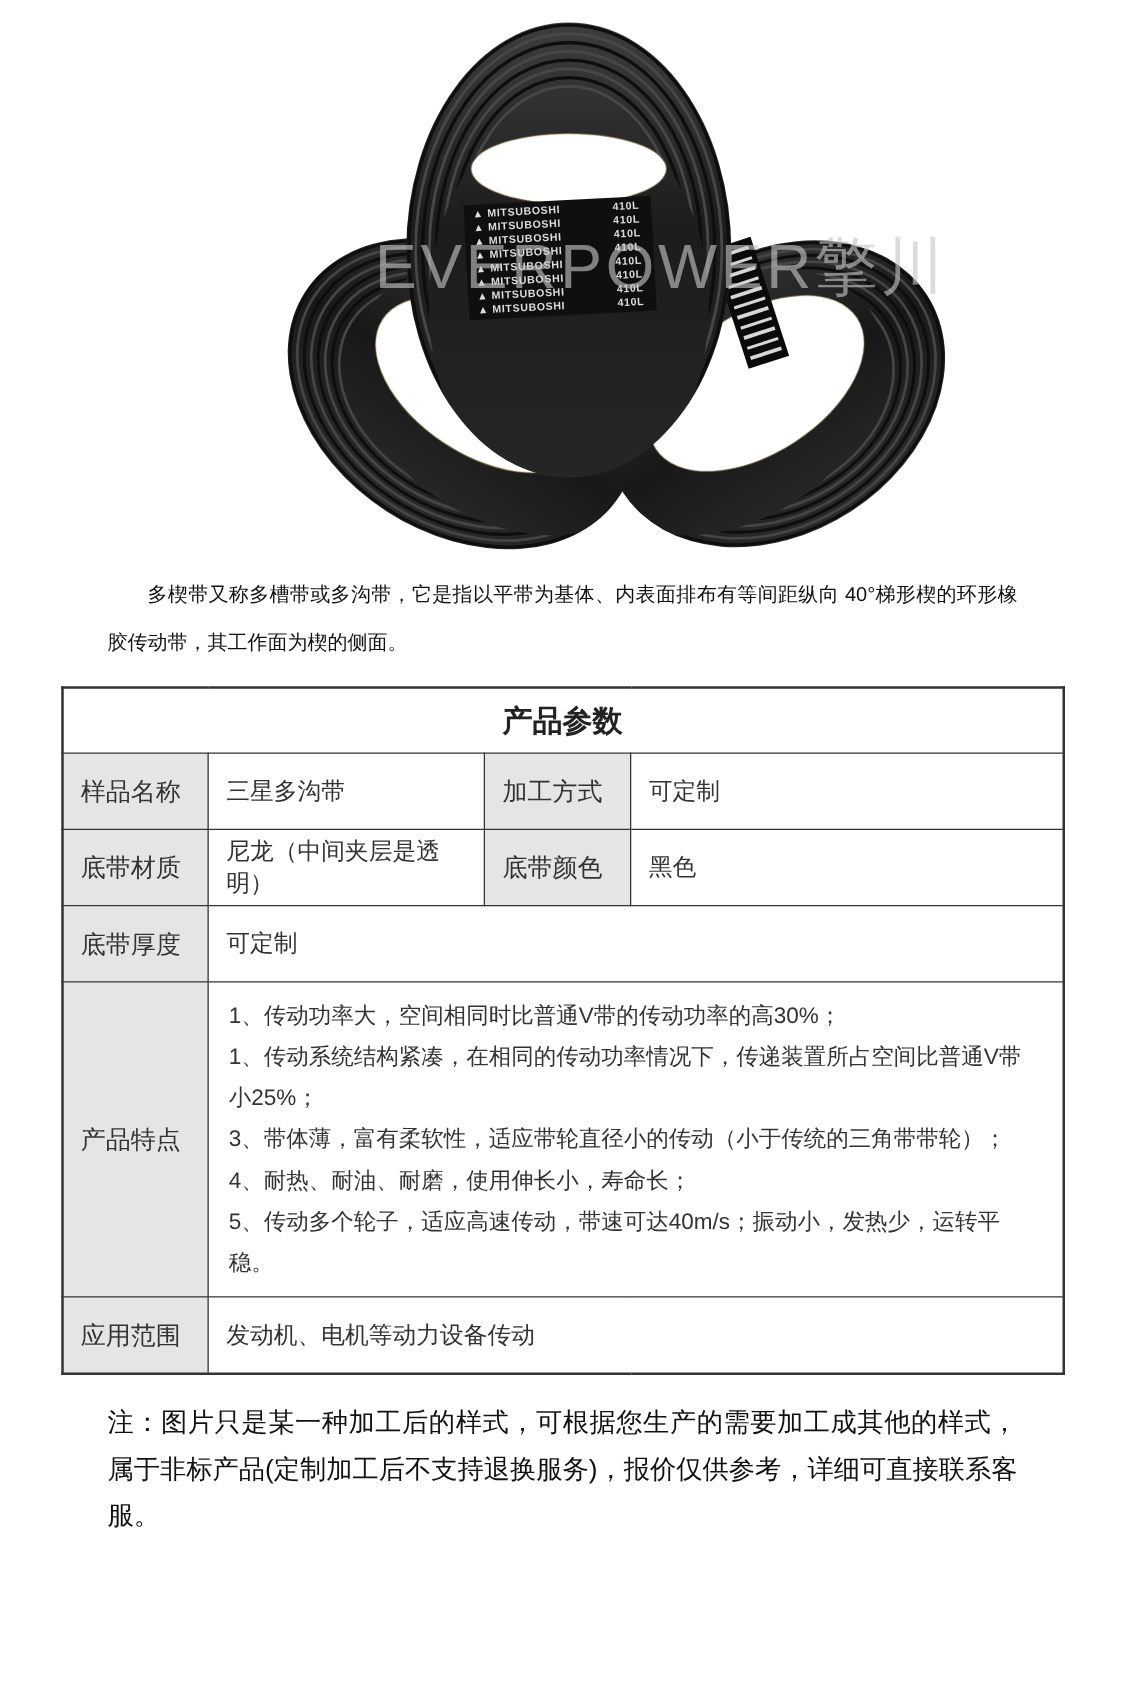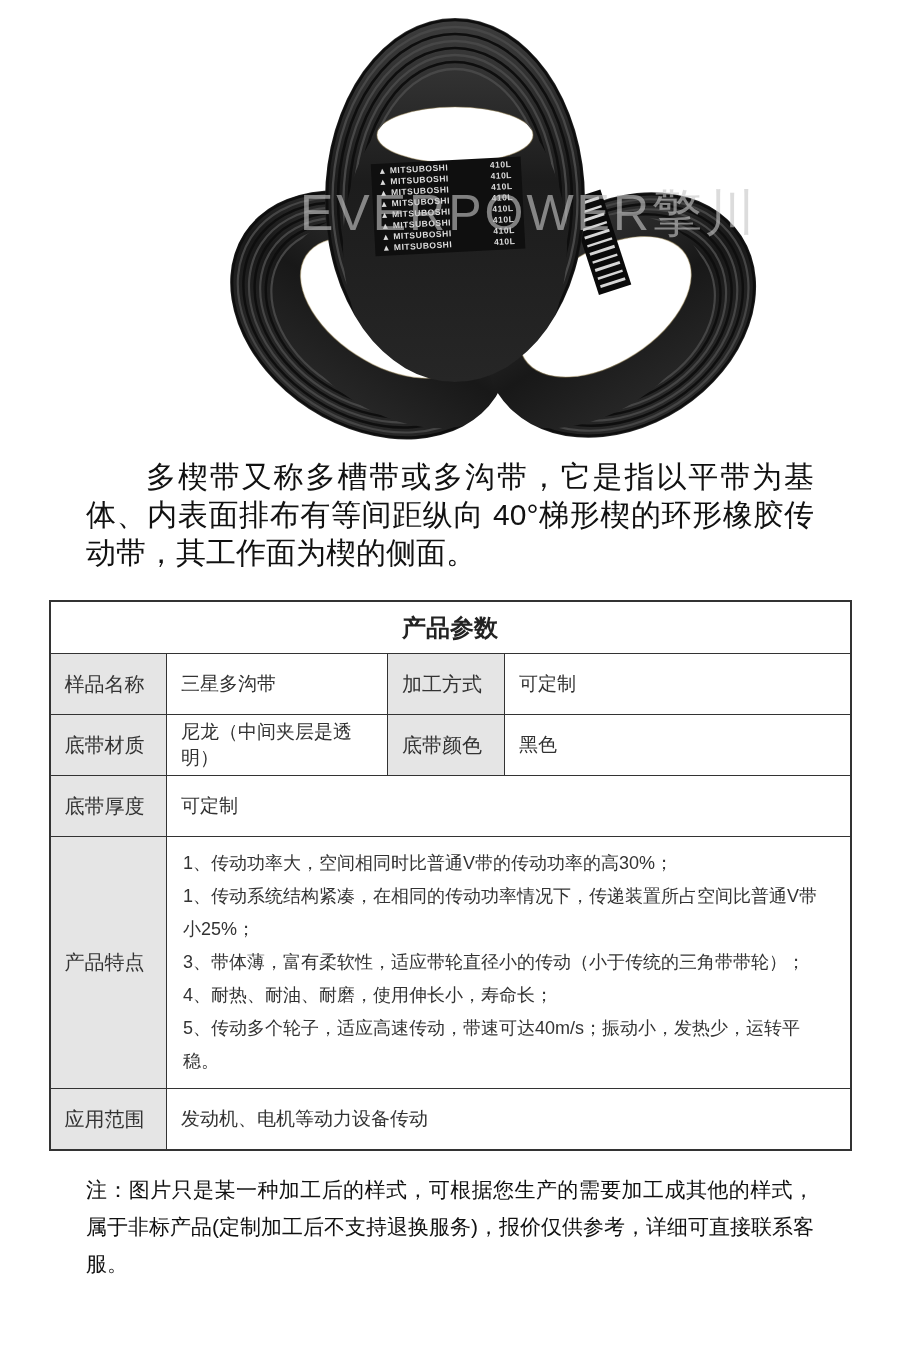--- a/index.html
+++ b/index.html
@@ -20,7 +20,7 @@
   }
 
   
-  .desc{margin:8px 86px 0 86px;font-size:30px;line-height:38px;color:#111;}
+  .desc{margin:8px 86px 0 86px;font-size:16px;line-height:38px;color:#111;}
   .desc p{margin:0;text-indent:2em;text-align:justify;}
 
   

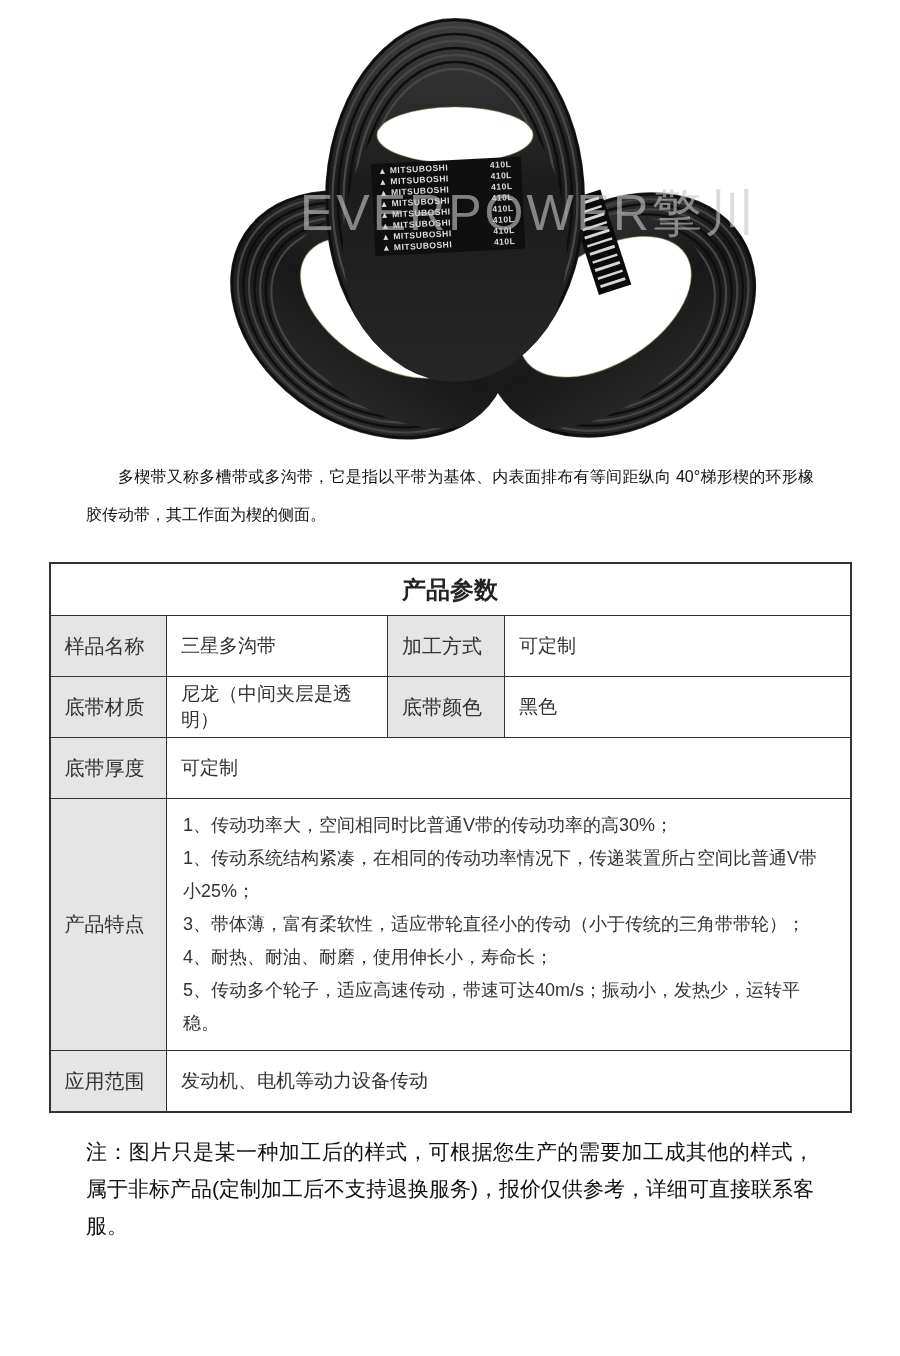--- a/index.html
+++ b/index.html
@@ -25,7 +25,7 @@
 
   
   table.params{
-    width:803px;margin:28px auto 0 auto;
+    width:803px;margin:15px auto 0 auto;
     border-collapse:collapse;table-layout:fixed;
     border:2px solid #333;
   }

